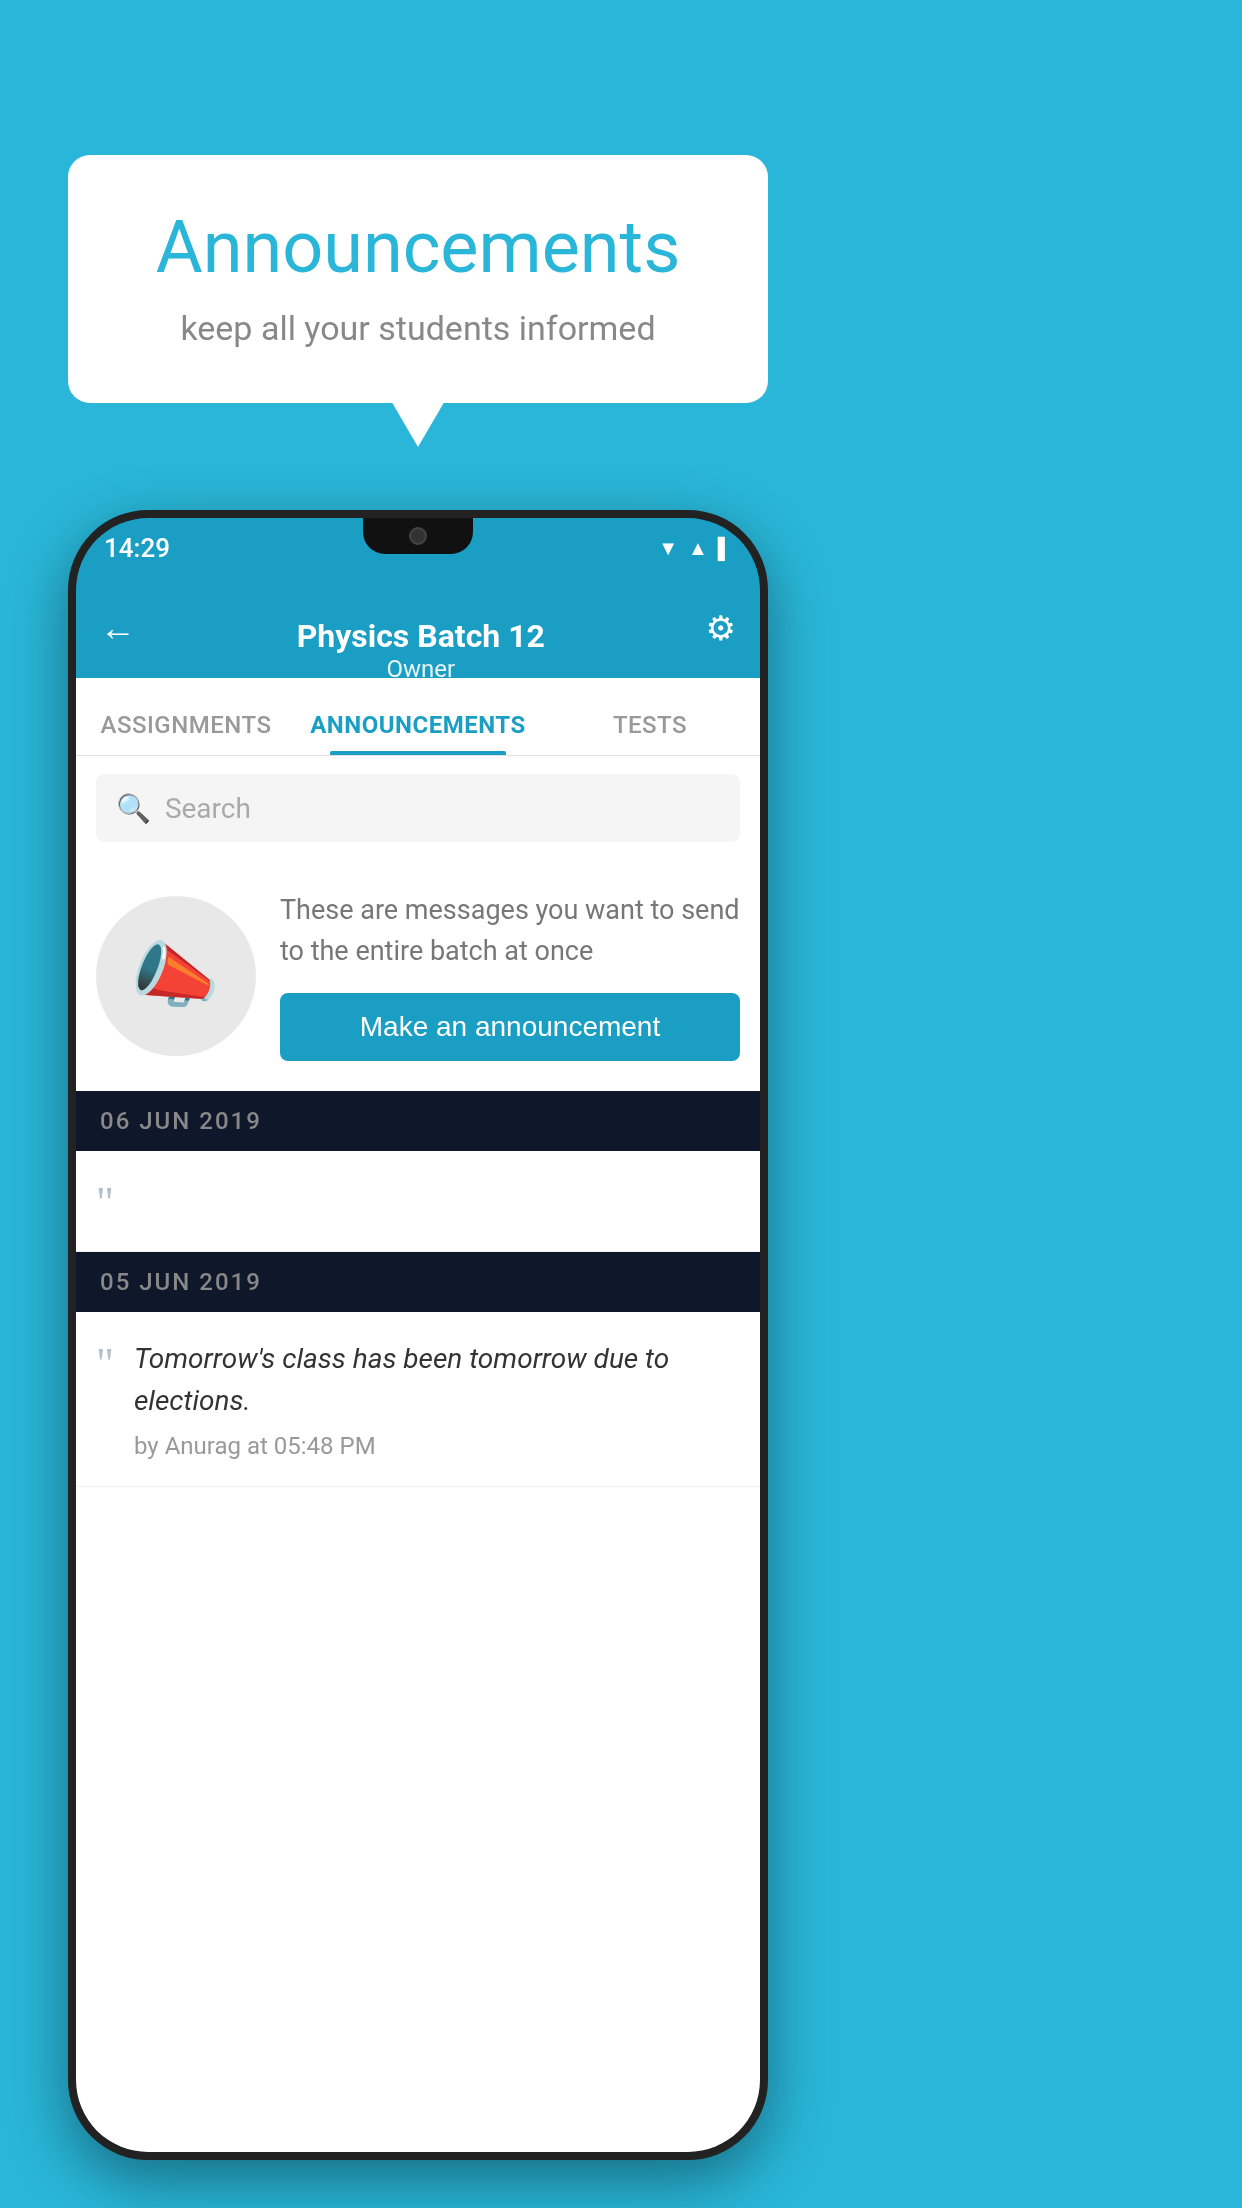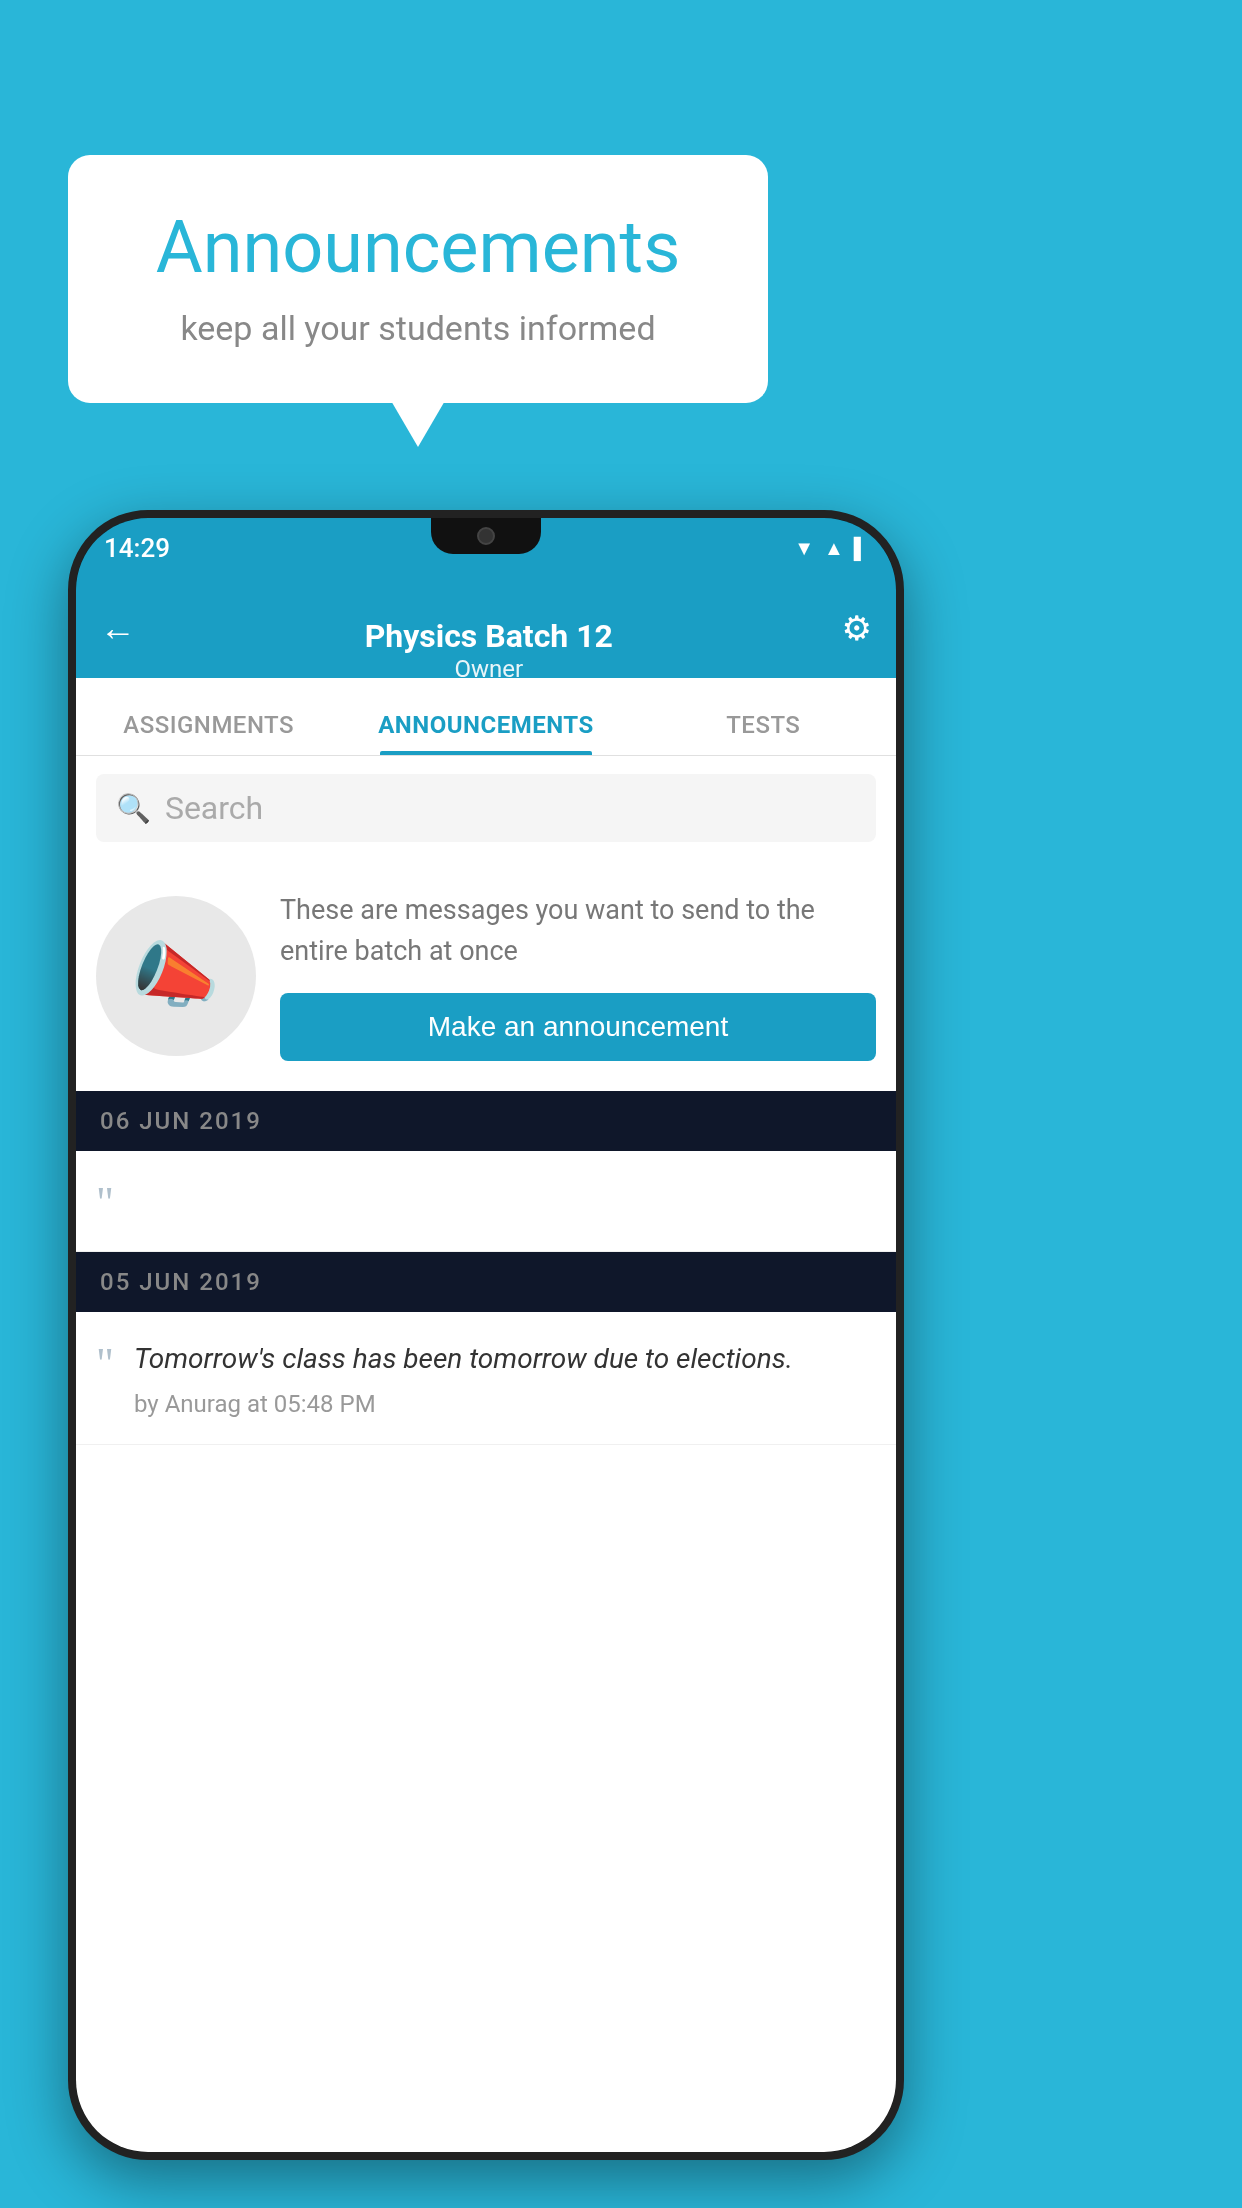--- a/index.html
+++ b/index.html
@@ -52,7 +52,7 @@
       position: absolute;
       top: 510px;
       left: 68px;
-      width: 836px;
+      width: 700px;
       height: 1650px;
       background: #111;
       border-radius: 80px;

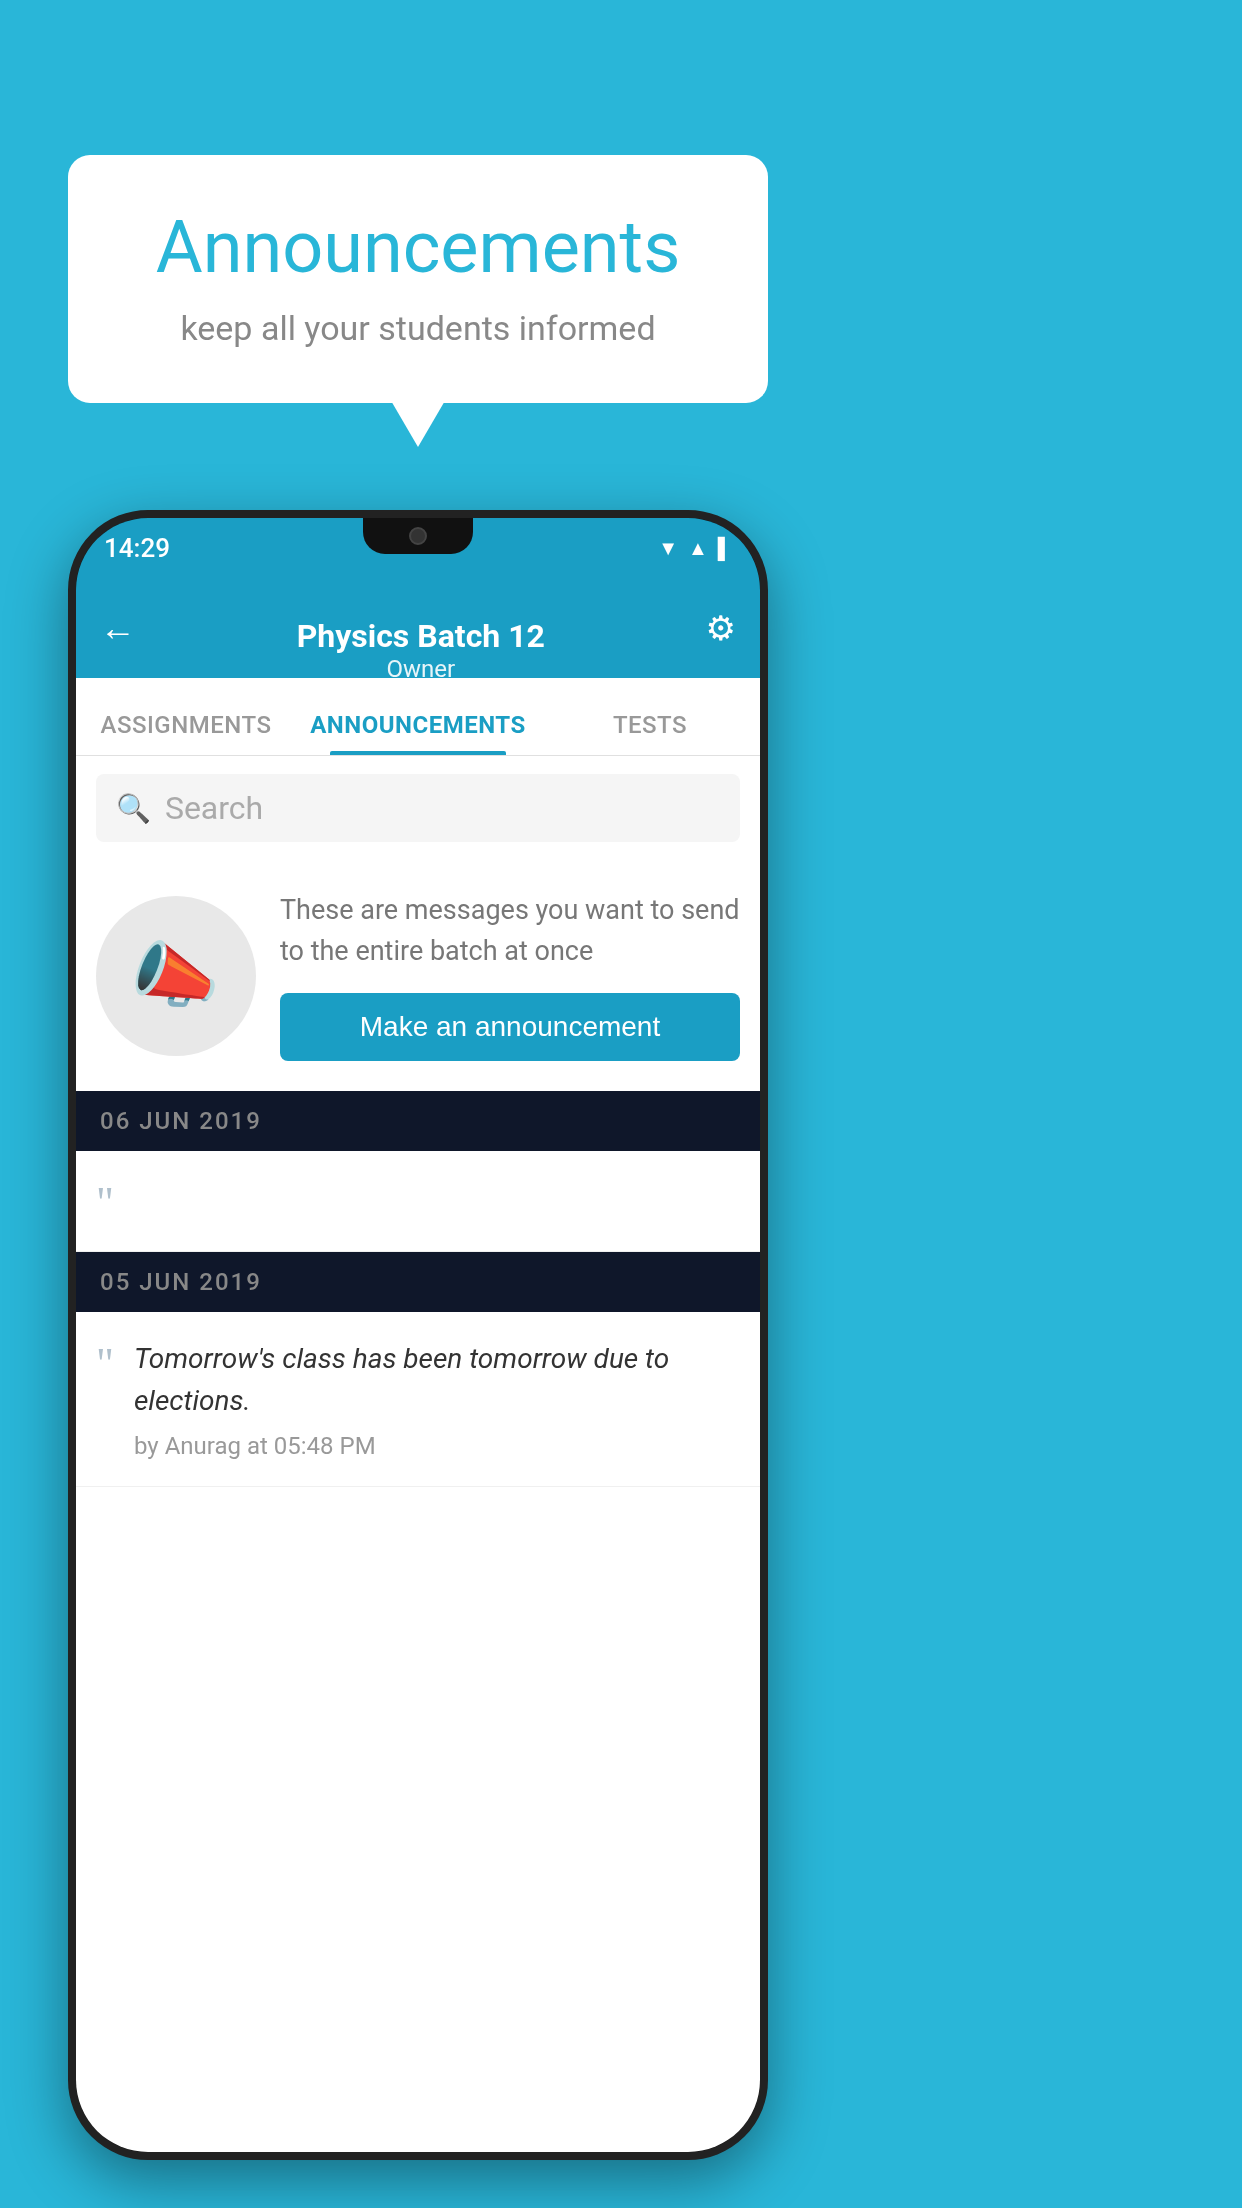--- a/index.html
+++ b/index.html
@@ -205,7 +205,7 @@
       color: #aaa;
     }
     .search-placeholder {
-      font-size: 32px;
+      font-size: 28px;
       color: #aaa;
     }
 

